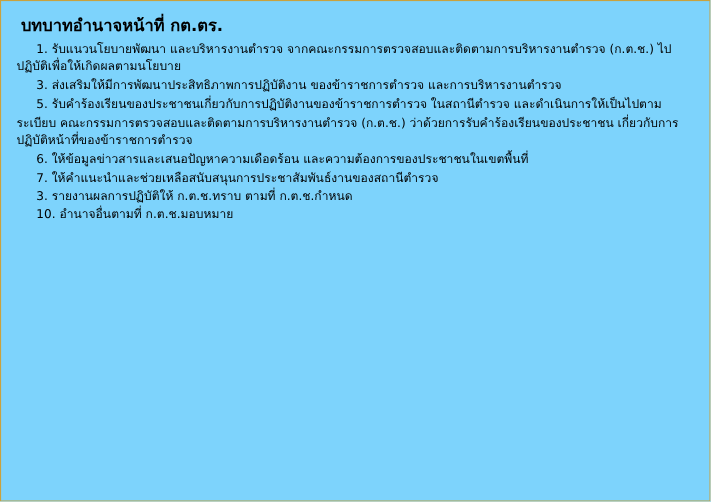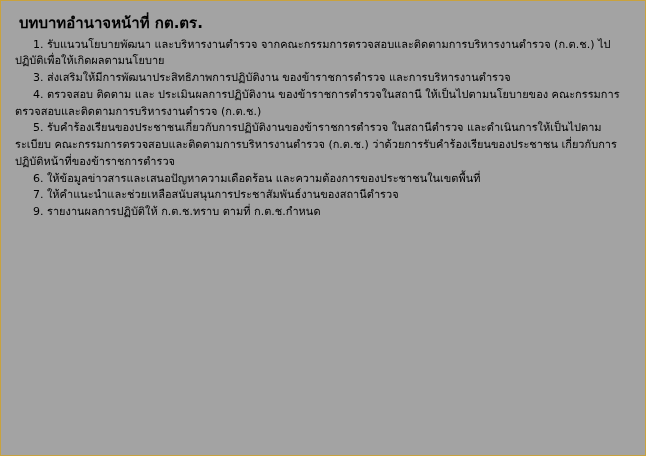--- a/index.html
+++ b/index.html
@@ -16,7 +16,7 @@
     box-sizing: border-box;
     width: 646px;
     height: 456px;
-    background: #a3a3a3;
+    background: #7dd3fc;
     border: 1px solid #c9a23d;
     padding: 12px 14px 10px 14px;
     color: #000000;

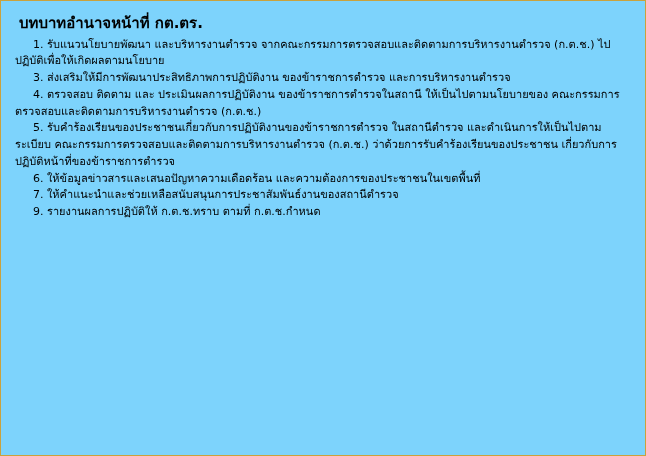--- a/index.html
+++ b/index.html
@@ -45,7 +45,6 @@
   <p class="title">บทบาทอำนาจหน้าที่ กต.ตร.</p>
   <p class="item">1. รับแนวนโยบายพัฒนา และบริหารงานตำรวจ จากคณะกรรมการตรวจสอบและติดตามการบริหารงานตำรวจ (ก.ต.ช.) ไปปฏิบัติเพื่อให้เกิดผลตามนโยบาย</p>
   <p class="item">3. ส่งเสริมให้มีการพัฒนาประสิทธิภาพการปฏิบัติงาน ของข้าราชการตำรวจ และการบริหารงานตำรวจ</p>
-  <p class="item">4. ตรวจสอบ ติดตาม และ ประเมินผลการปฏิบัติงาน ของข้าราชการตำรวจในสถานี ให้เป็นไปตามนโยบายของ คณะกรรมการตรวจสอบและติดตามการบริหารงานตำรวจ (ก.ต.ช.)</p>
   <p class="item">5. รับคำร้องเรียนของประชาชนเกี่ยวกับการปฏิบัติงานของข้าราชการตำรวจ ในสถานีตำรวจ และดำเนินการให้เป็นไปตามระเบียบ คณะกรรมการตรวจสอบและติดตามการบริหารงานตำรวจ (ก.ต.ช.) ว่าด้วยการรับคำร้องเรียนของประชาชน  เกี่ยวกับการปฏิบัติหน้าที่ของข้าราชการตำรวจ</p>
   <p class="item">6. ให้ข้อมูลข่าวสารและเสนอปัญหาความเดือดร้อน และความต้องการของประชาชนในเขตพื้นที่</p>
   <p class="item">7. ให้คำแนะนำและช่วยเหลือสนับสนุนการประชาสัมพันธ์งานของสถานีตำรวจ</p>

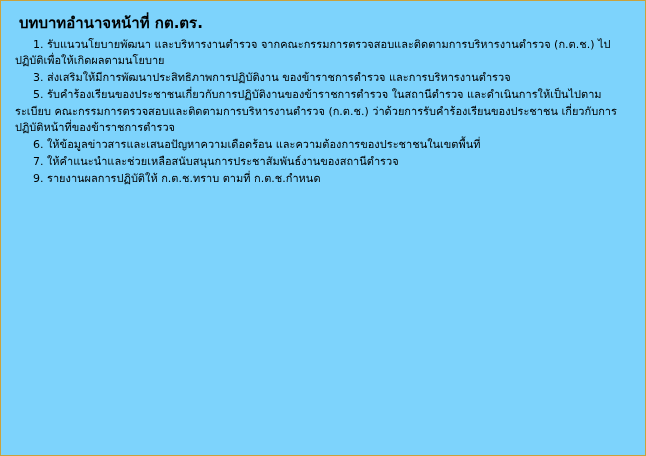--- a/index.html
+++ b/index.html
@@ -48,7 +48,7 @@
   <p class="item">5. รับคำร้องเรียนของประชาชนเกี่ยวกับการปฏิบัติงานของข้าราชการตำรวจ ในสถานีตำรวจ และดำเนินการให้เป็นไปตามระเบียบ คณะกรรมการตรวจสอบและติดตามการบริหารงานตำรวจ (ก.ต.ช.) ว่าด้วยการรับคำร้องเรียนของประชาชน  เกี่ยวกับการปฏิบัติหน้าที่ของข้าราชการตำรวจ</p>
   <p class="item">6. ให้ข้อมูลข่าวสารและเสนอปัญหาความเดือดร้อน และความต้องการของประชาชนในเขตพื้นที่</p>
   <p class="item">7. ให้คำแนะนำและช่วยเหลือสนับสนุนการประชาสัมพันธ์งานของสถานีตำรวจ</p>
-  <p class="item">9. รายงานผลการปฏิบัติให้ ก.ต.ช.ทราบ ตามที่ ก.ต.ช.กำหนด</p>
+  <p class="item">3. รายงานผลการปฏิบัติให้ ก.ต.ช.ทราบ ตามที่ ก.ต.ช.กำหนด</p>
 </div>
 
 </body></html>

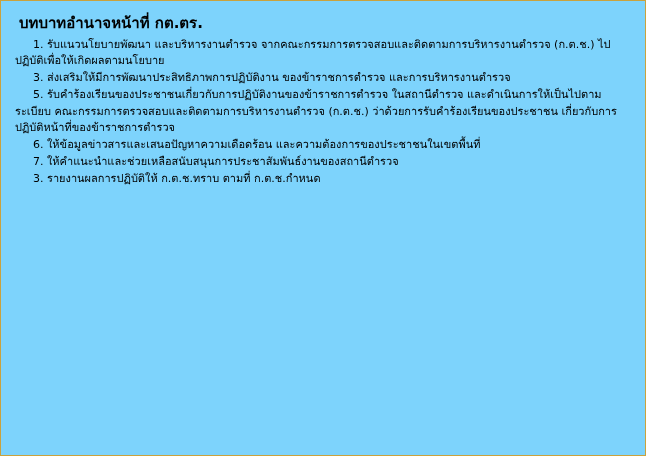--- a/index.html
+++ b/index.html
@@ -49,6 +49,7 @@
   <p class="item">6. ให้ข้อมูลข่าวสารและเสนอปัญหาความเดือดร้อน และความต้องการของประชาชนในเขตพื้นที่</p>
   <p class="item">7. ให้คำแนะนำและช่วยเหลือสนับสนุนการประชาสัมพันธ์งานของสถานีตำรวจ</p>
   <p class="item">3. รายงานผลการปฏิบัติให้ ก.ต.ช.ทราบ ตามที่ ก.ต.ช.กำหนด</p>
+  <p class="item">10. อำนาจอื่นตามที่ ก.ต.ช.มอบหมาย</p>
 </div>
 
 </body></html>

